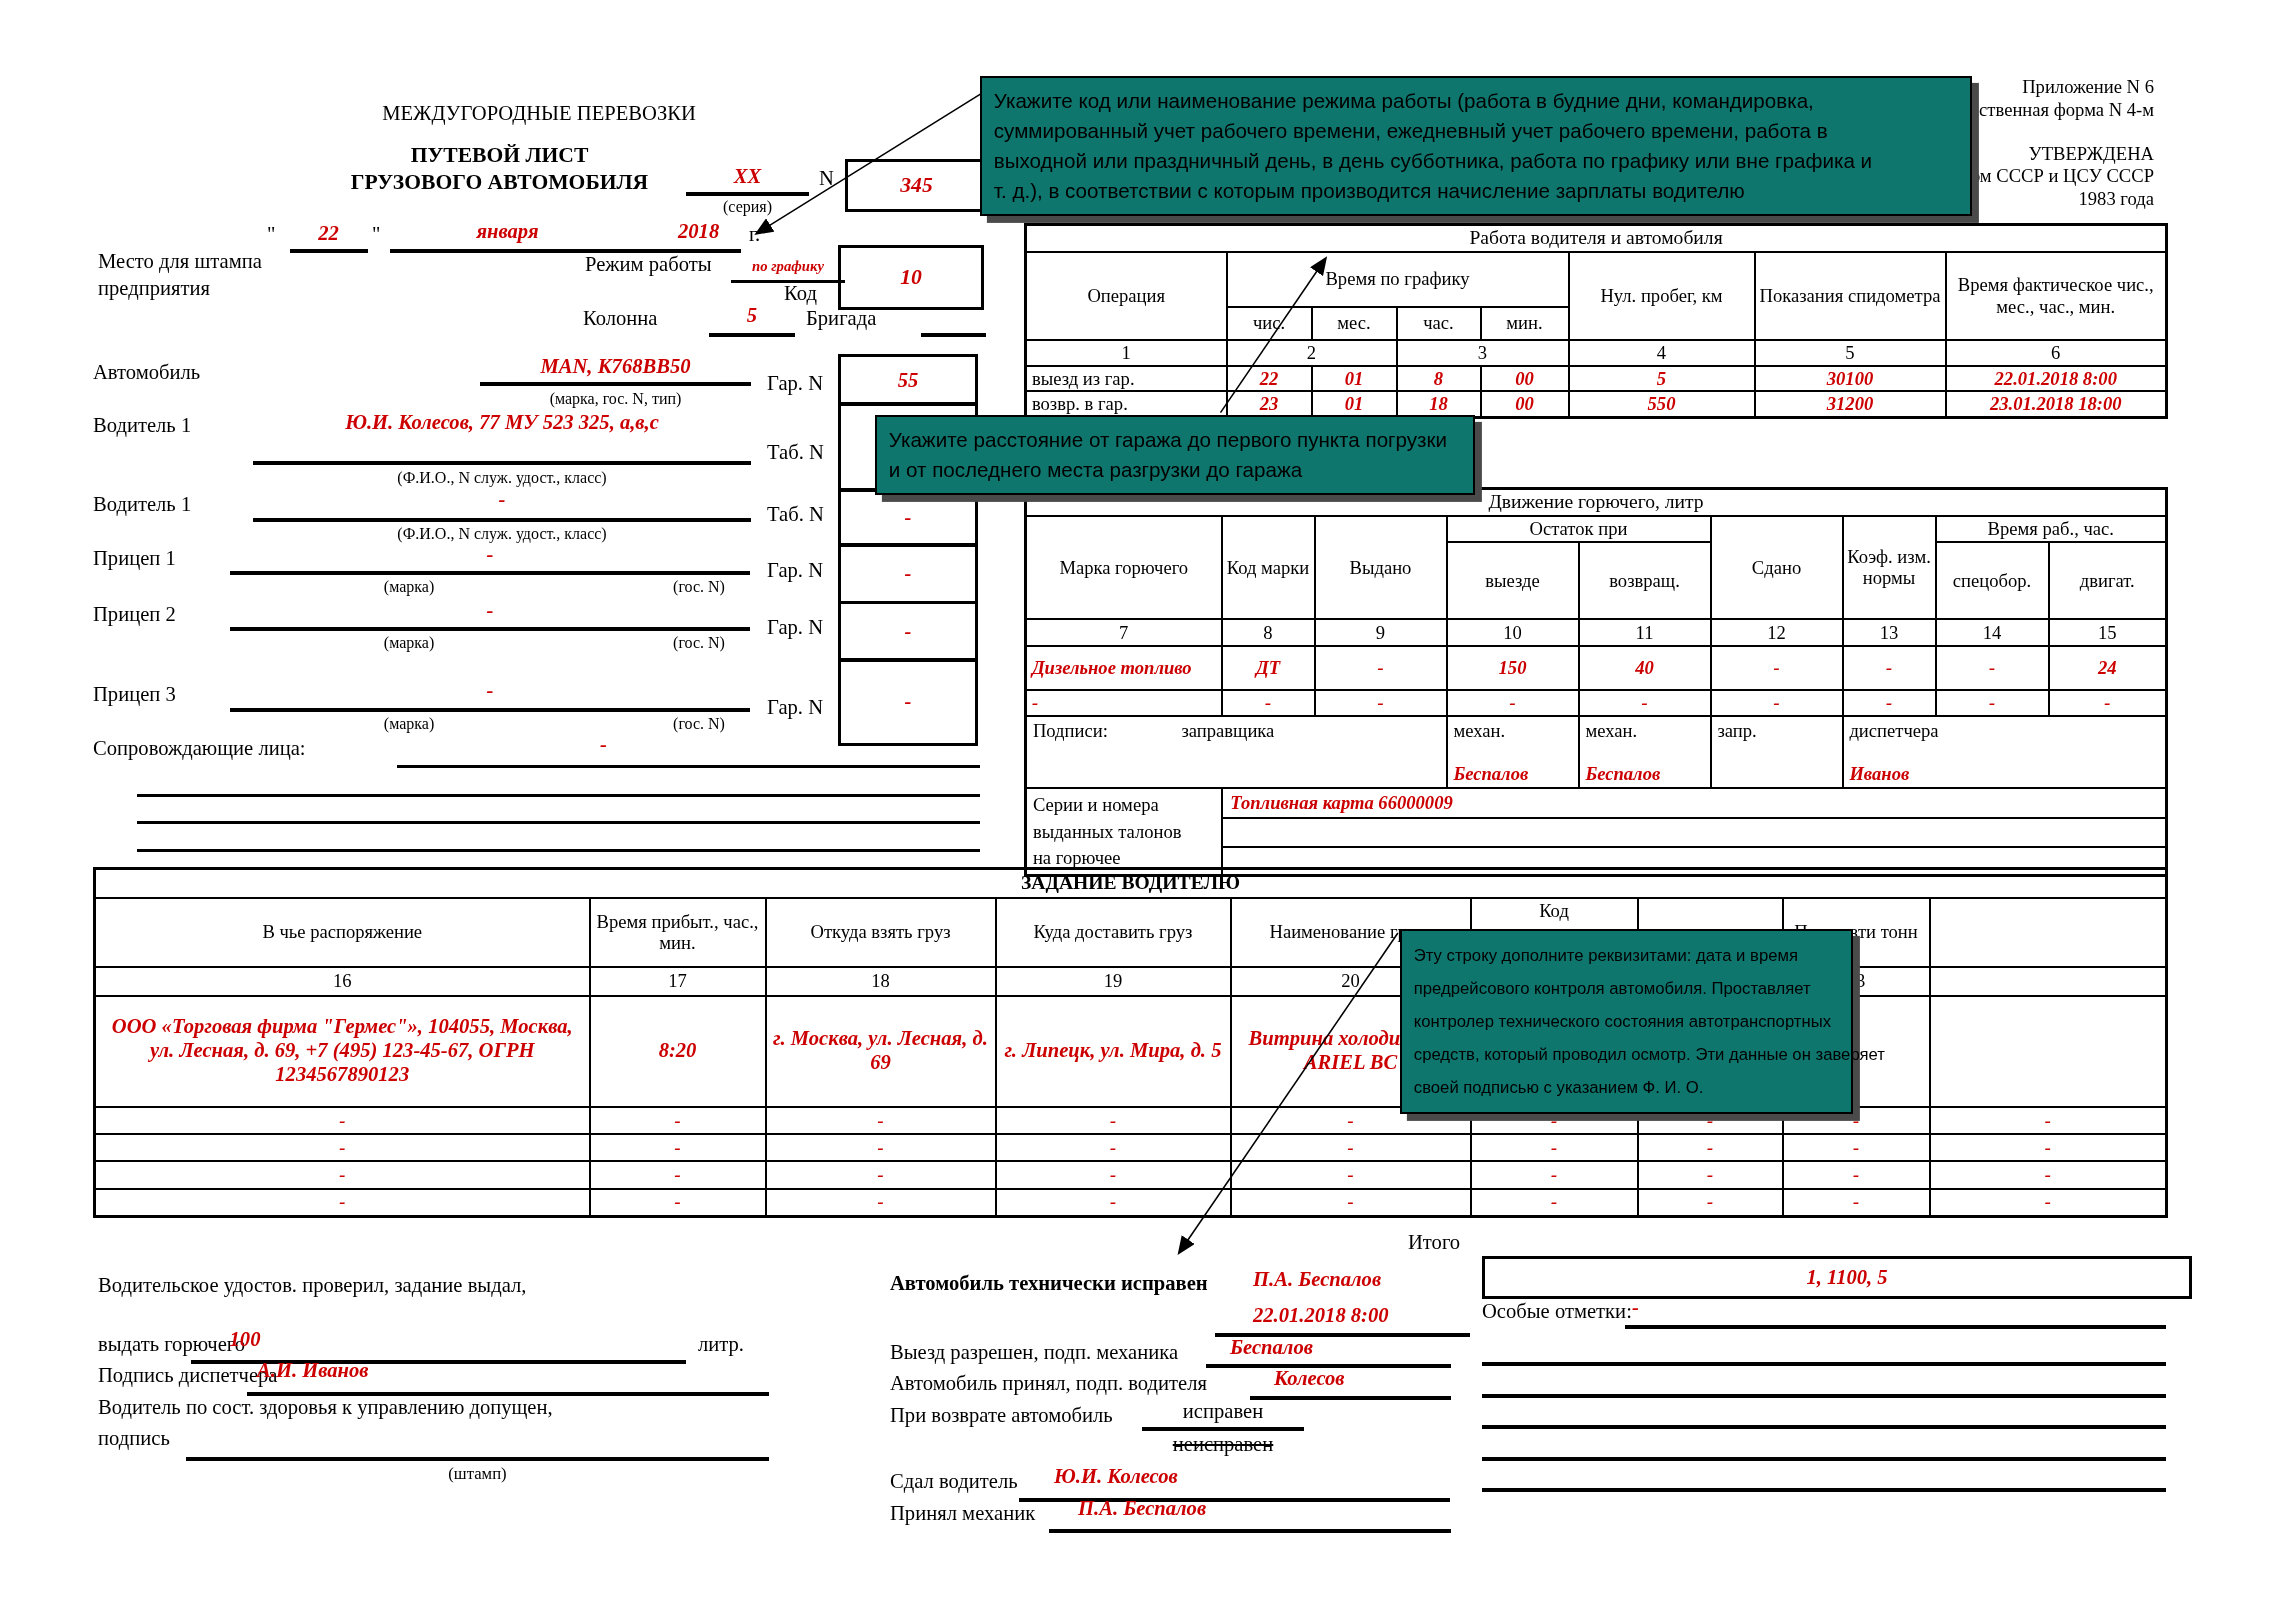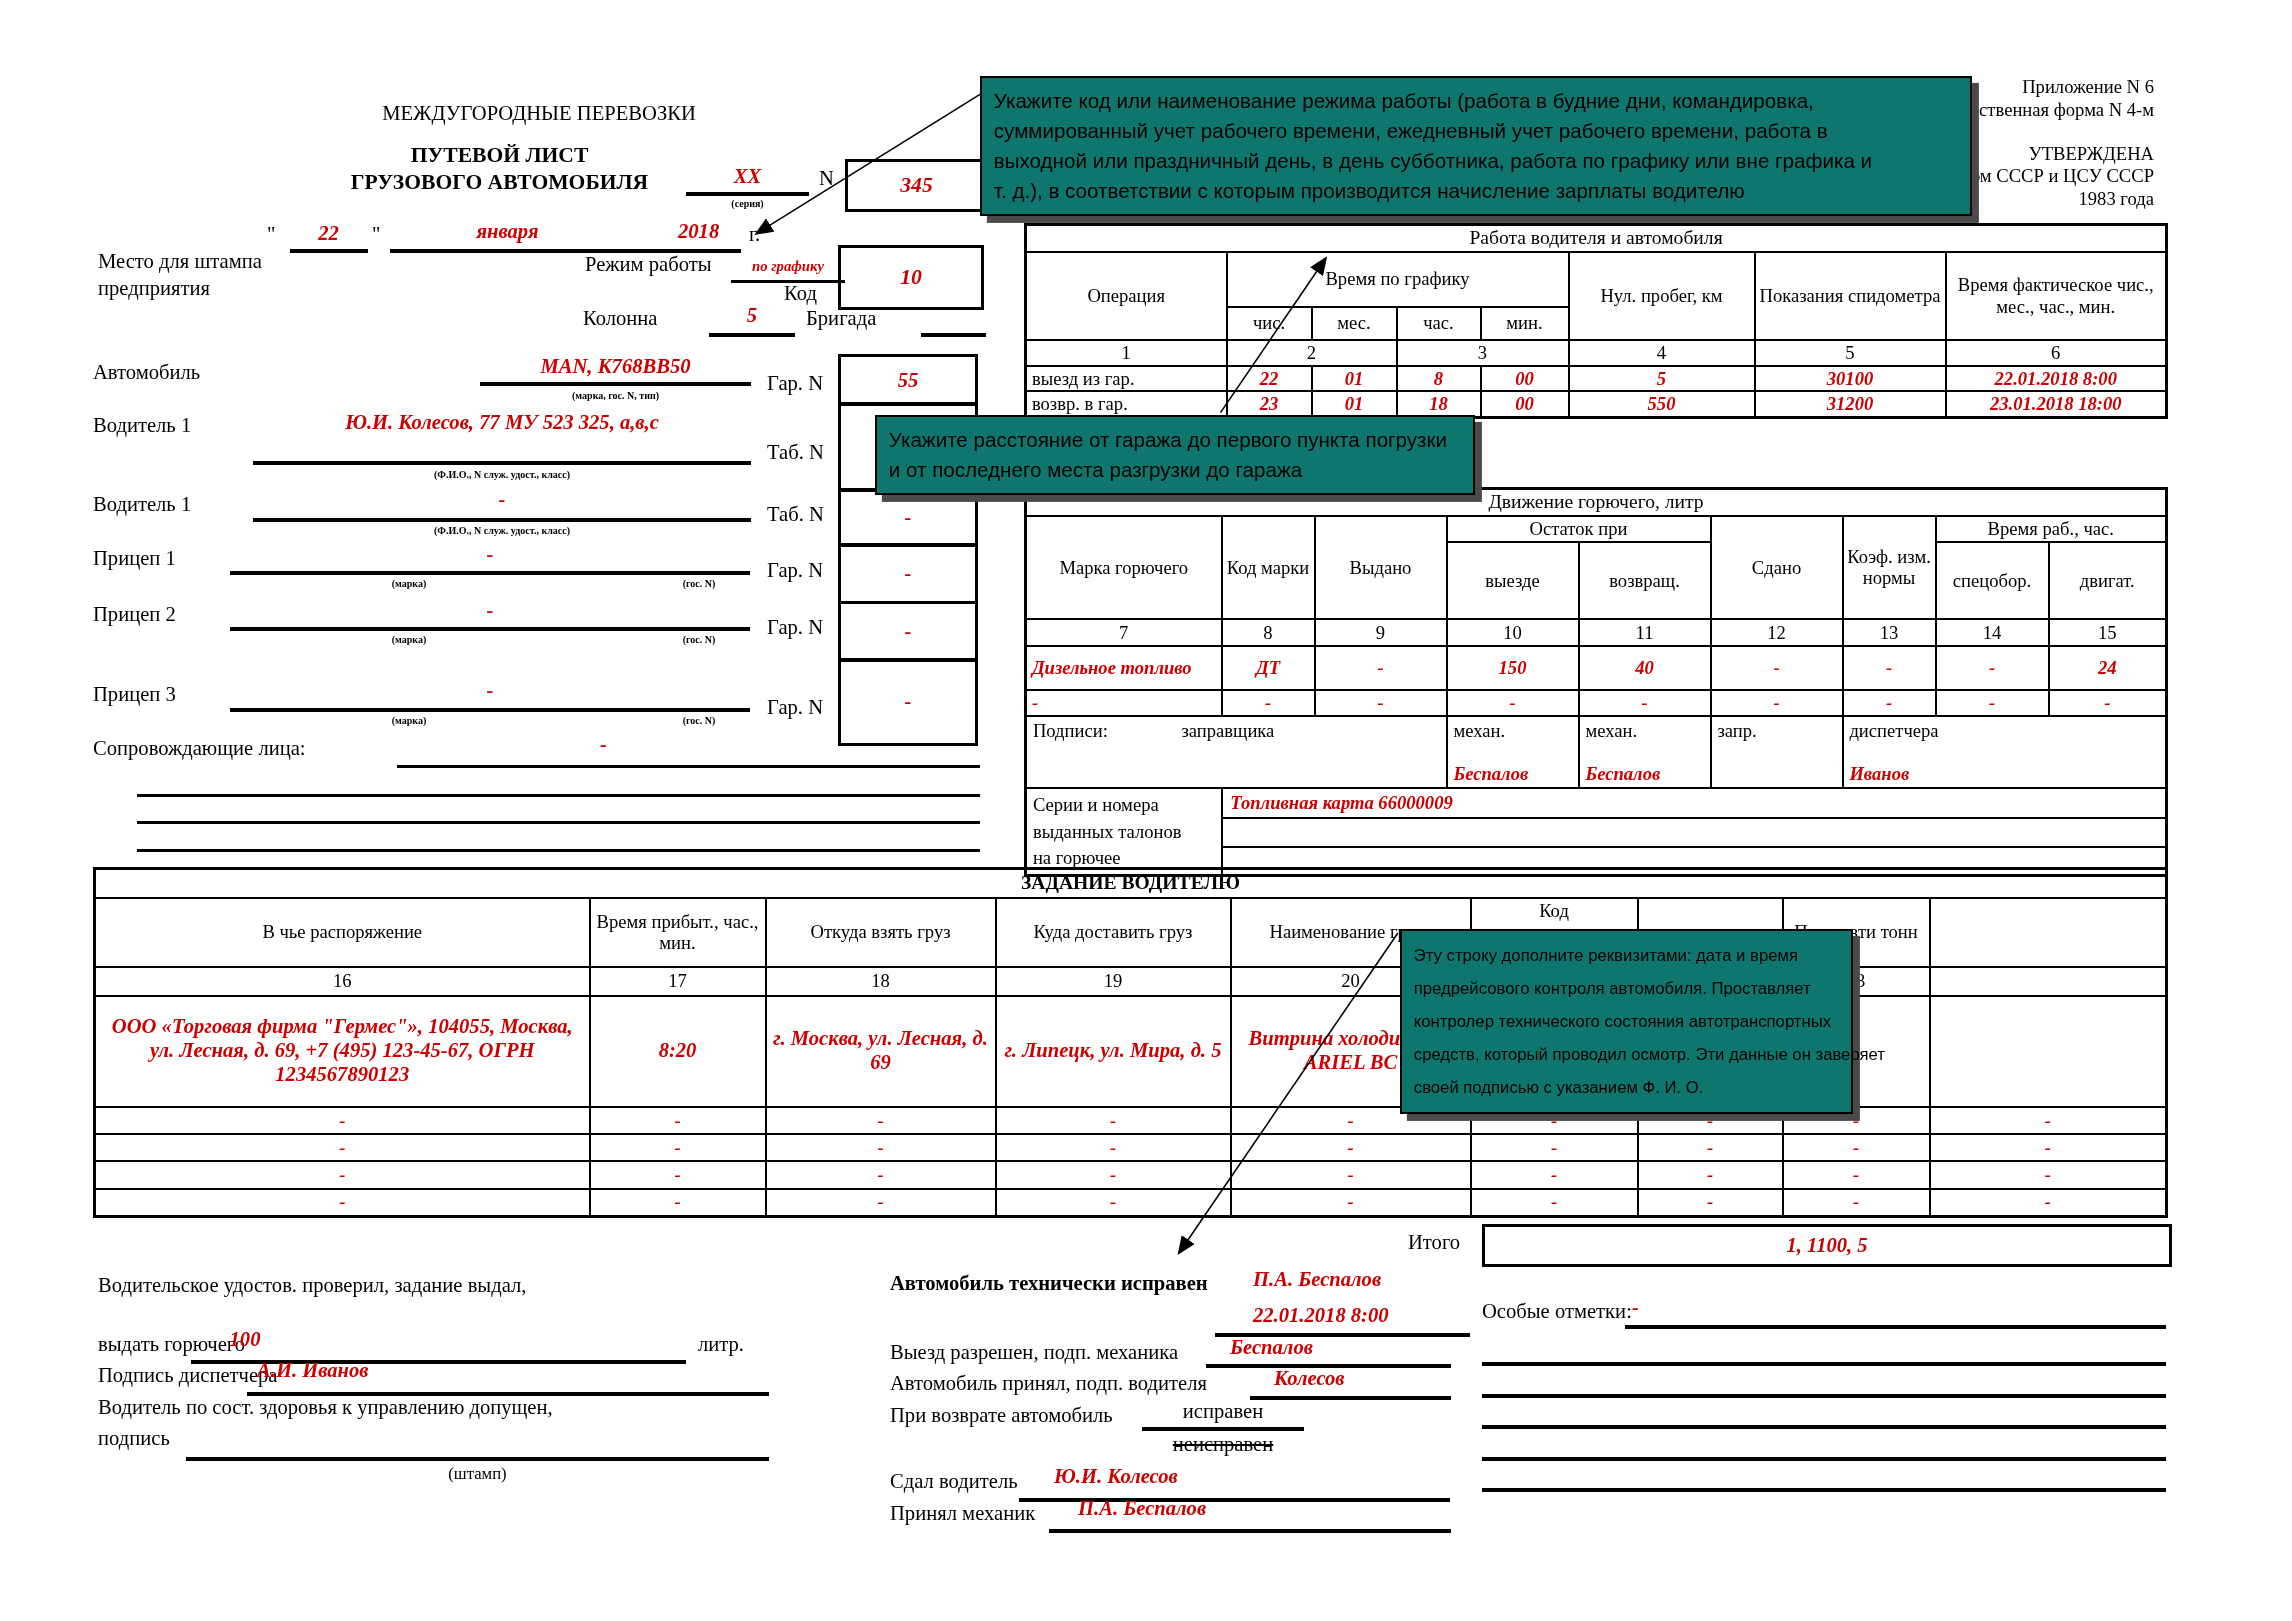--- a/index.html
+++ b/index.html
@@ -6,7 +6,7 @@
   .page{position:relative;width:2293px;height:1621px;background:#fff;
         font-family:"Liberation Serif",serif;color:#000;overflow:hidden;}
   .lbl{position:absolute;font-size:20.6px;white-space:nowrap;}
-  .sm{font-size:10px;font-weight:bold;}
+  .sm{font-size:16px;}
   .ctr{text-align:center;}
   .b{font-weight:bold;}
   .rv{color:#cc0000;font-weight:bold;font-style:italic;}

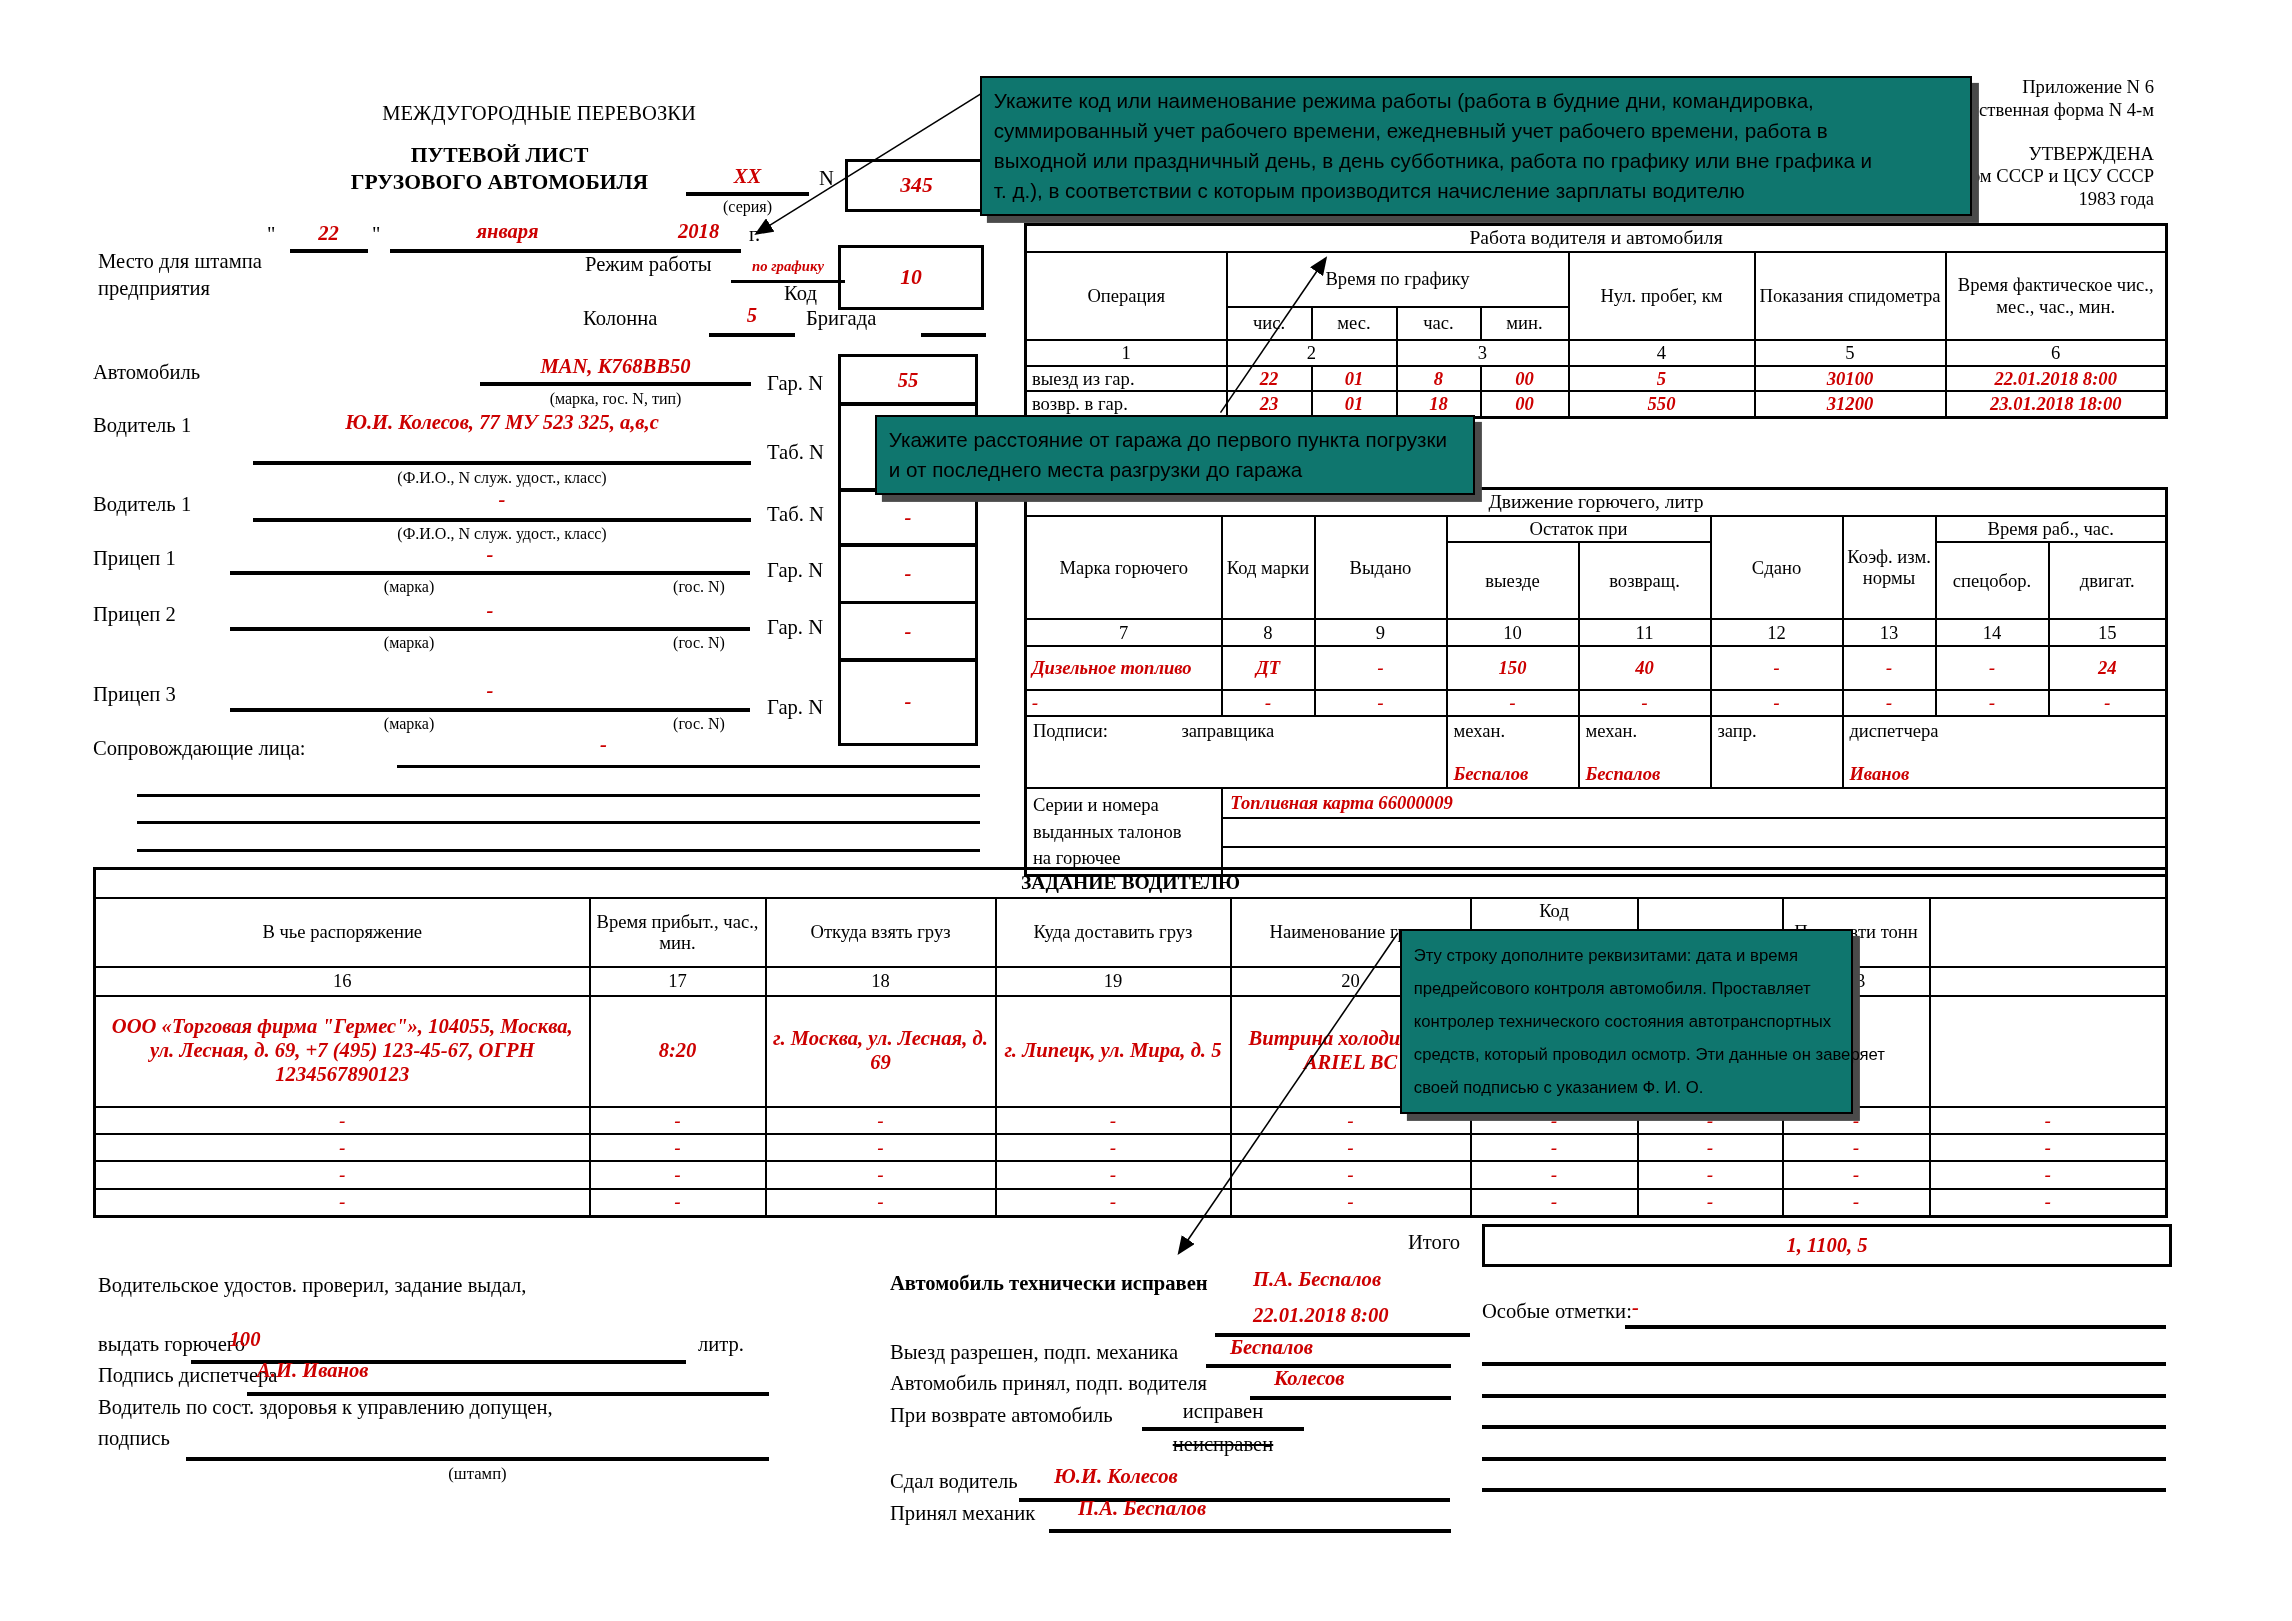--- a/index.html
+++ b/index.html
@@ -404,7 +404,7 @@
     </table>
 
   <div class="lbl" style="left:1408px;top:1231px;">Итого</div>
-  <div class="box" style="left:1482px;top:1224px;width:684px;height:37px;">
+  <div class="box" style="left:1482px;top:1256px;width:684px;height:37px;padding-left:20px;">
     <span class="rv" style="font-size:20.6px;">1, 1100, 5</span>
   </div>
 

